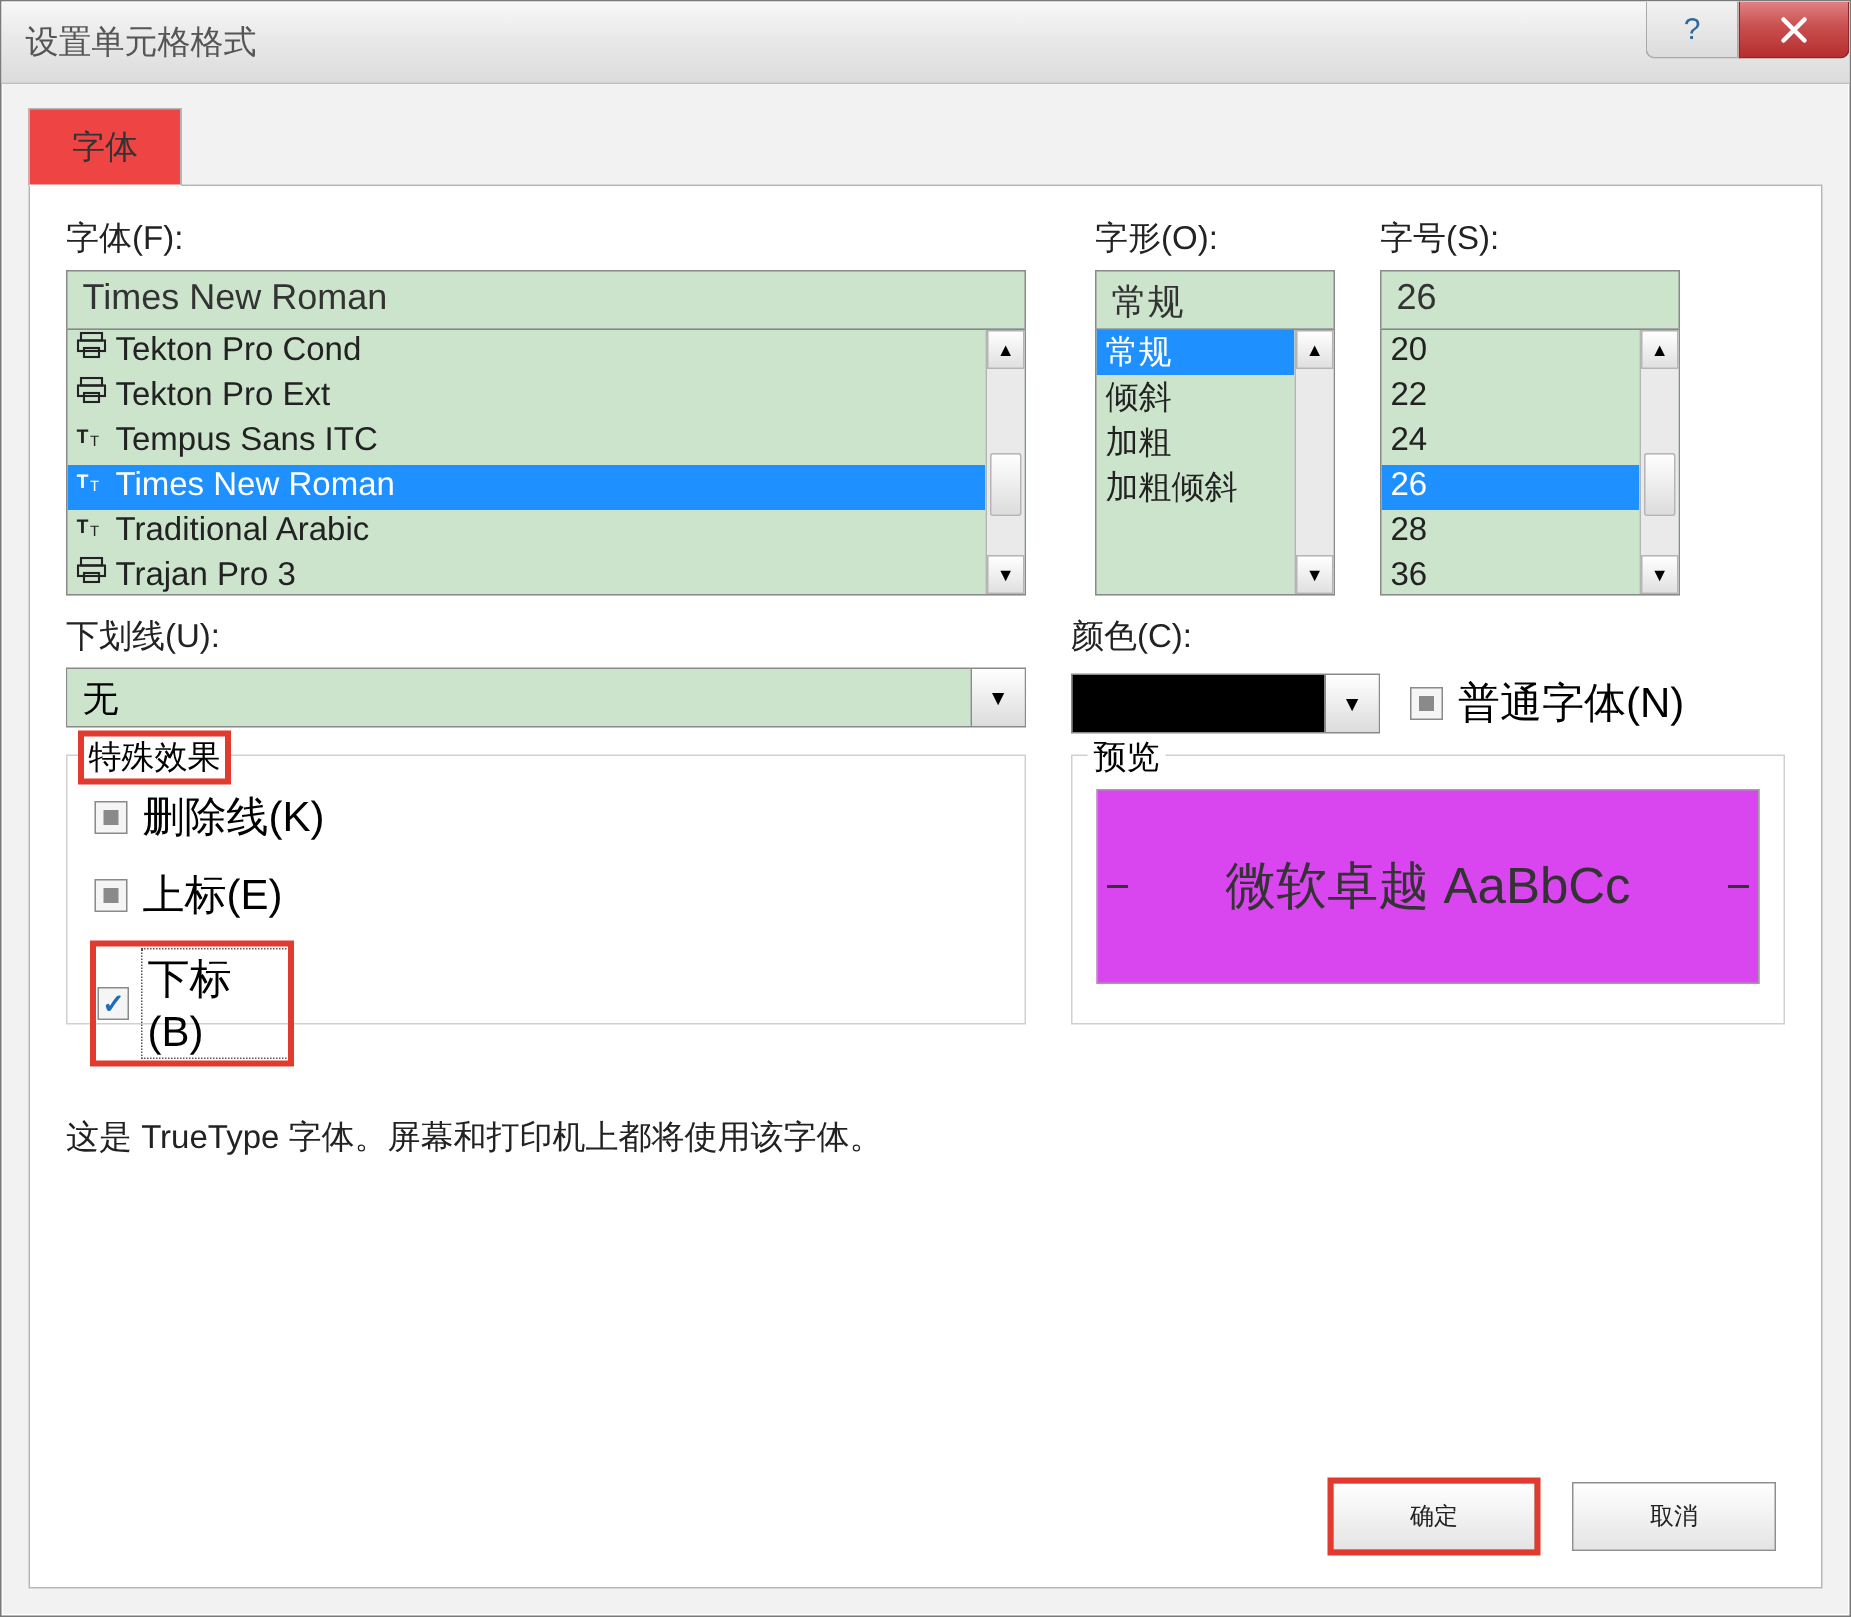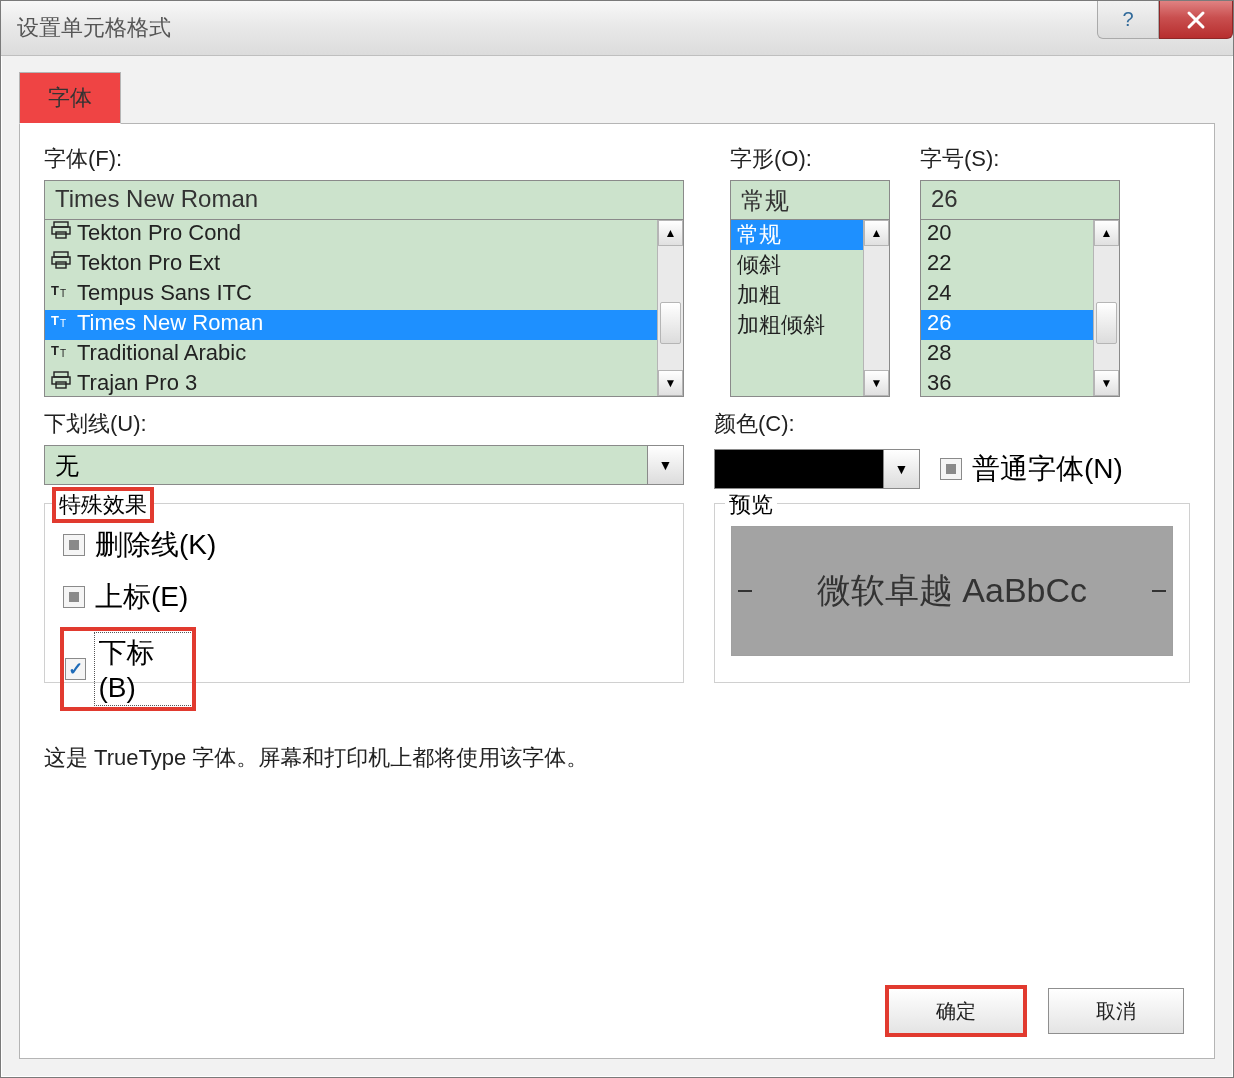--- a/index.html
+++ b/index.html
@@ -122,7 +122,7 @@
   .group-preview { flex: 1; height: 180px; }
   .effects-inner { padding: 6px 0 0 4px; display: flex; flex-direction: column; gap: 14px; }
   .preview-box {
-    border: 1px solid #a0a0a0; background: #a3a3a3; height: 130px; margin: 6px 2px 0 2px;
+    border: 1px solid #a0a0a0; background: #d946ef; height: 130px; margin: 6px 2px 0 2px;
     display: flex; align-items: center; justify-content: center; position: relative;
     font-size: 34px; color: #333; font-family: "SimSun", serif;
   }

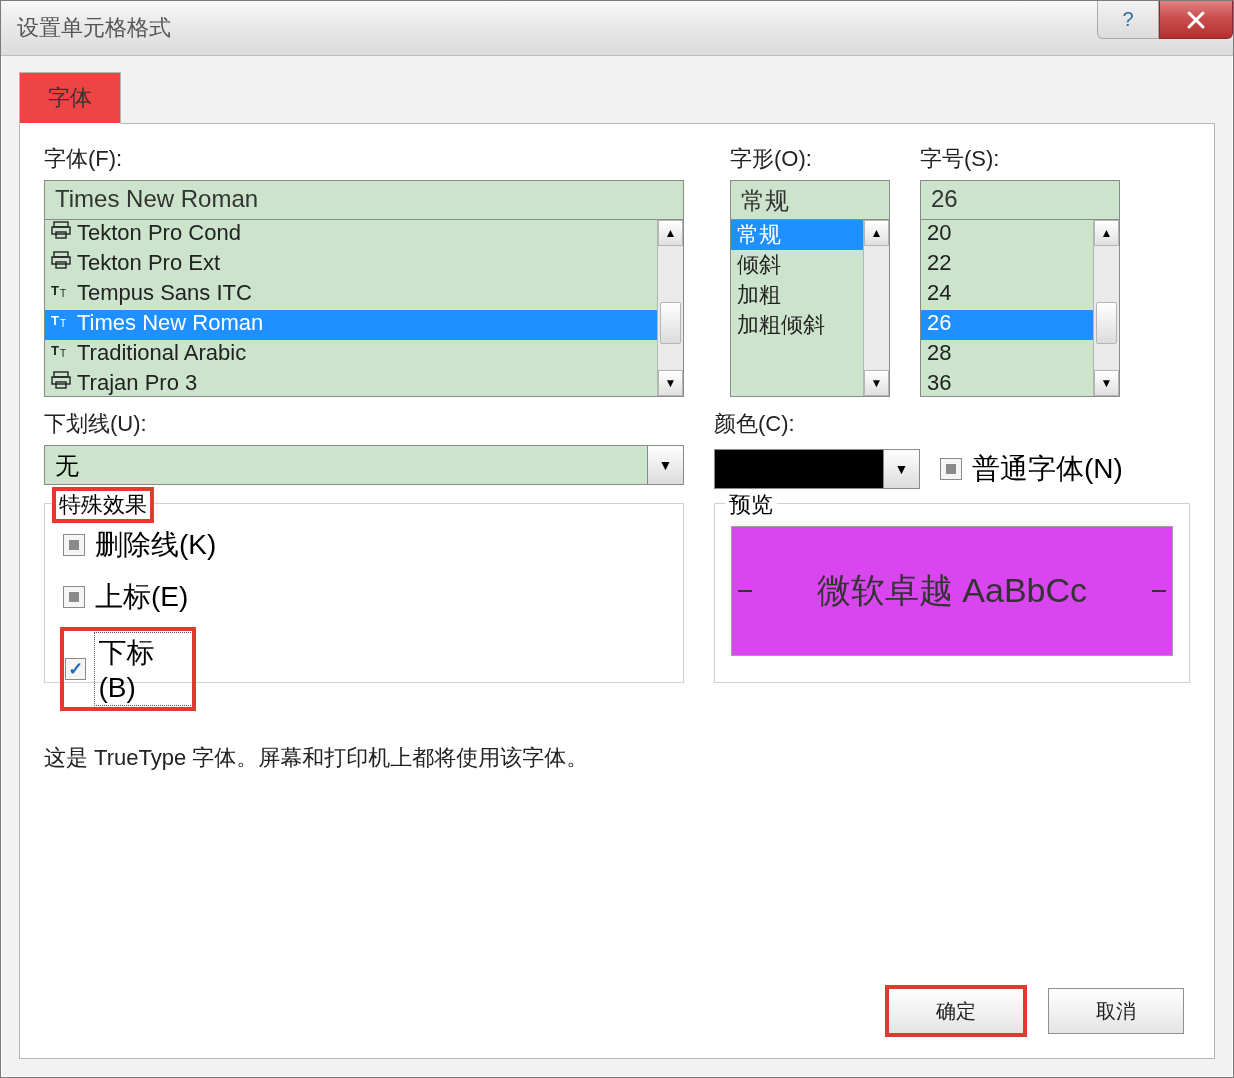--- a/index.html
+++ b/index.html
@@ -137,7 +137,7 @@
   }
   .btn {
     width: 136px; height: 46px; border: 1px solid #8f8f8f;
-    background: linear-gradient(#fff,#e4e4e4); font-size: 20px; color: #222;
+    background: linear-gradient(#fff,#e4e4e4); font-size: 16px; color: #222;
     display: flex; align-items: center; justify-content: center;
   }
   .highlight-red { outline: 4px solid #e13a2f; outline-offset: -1px; }

